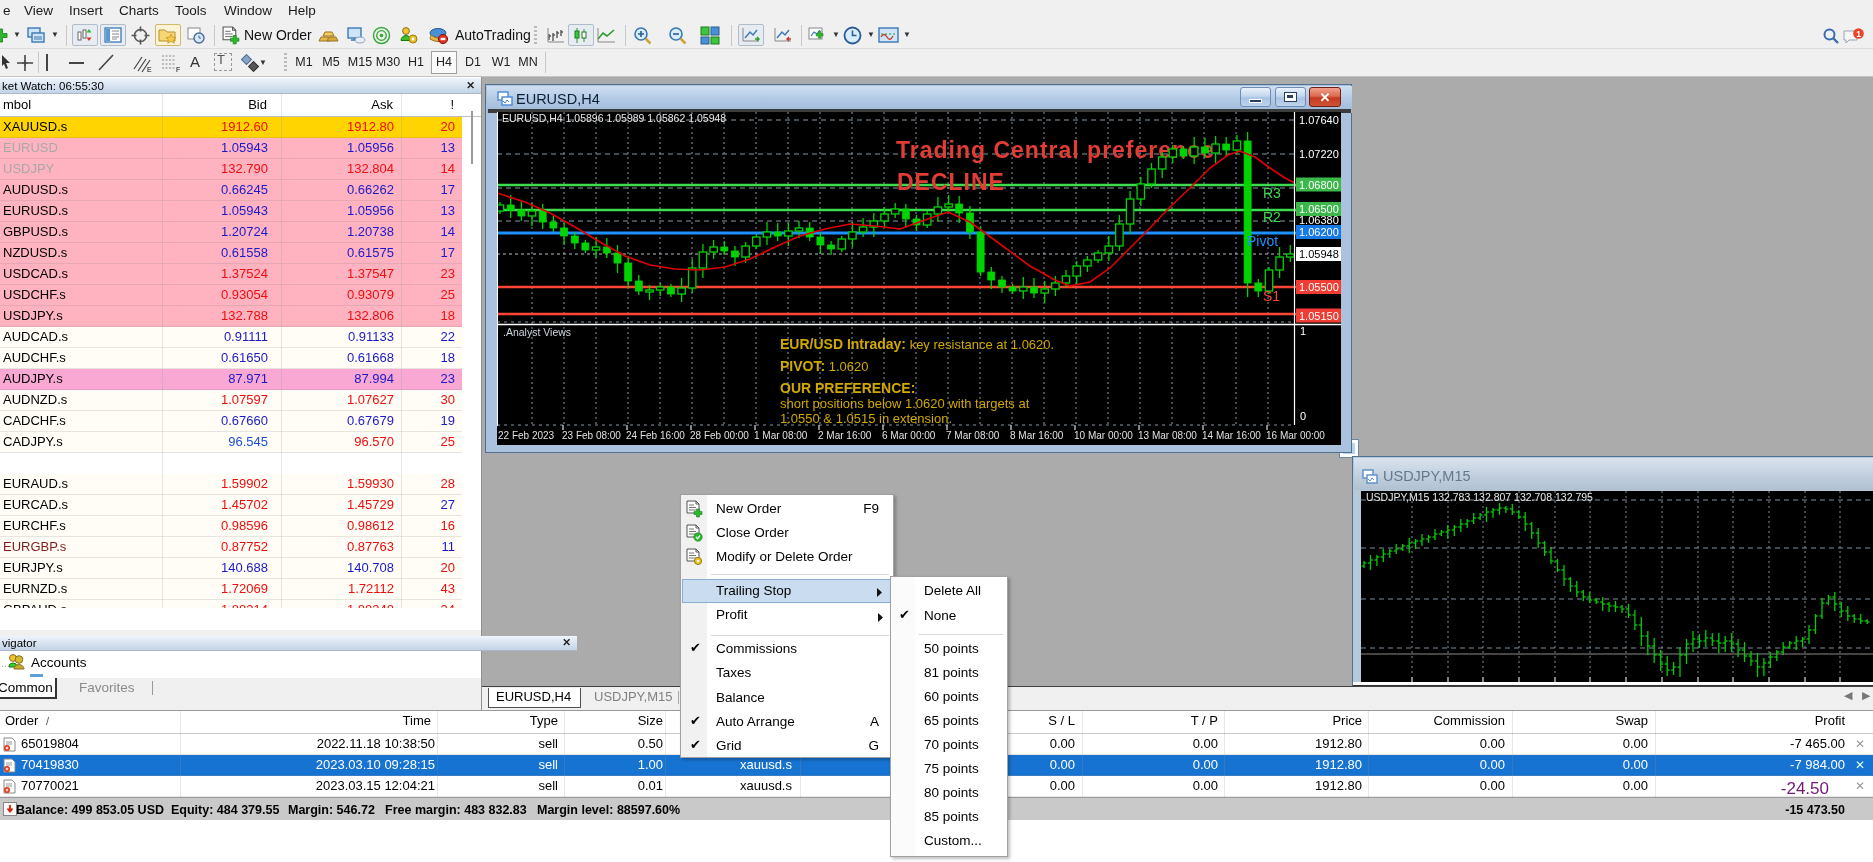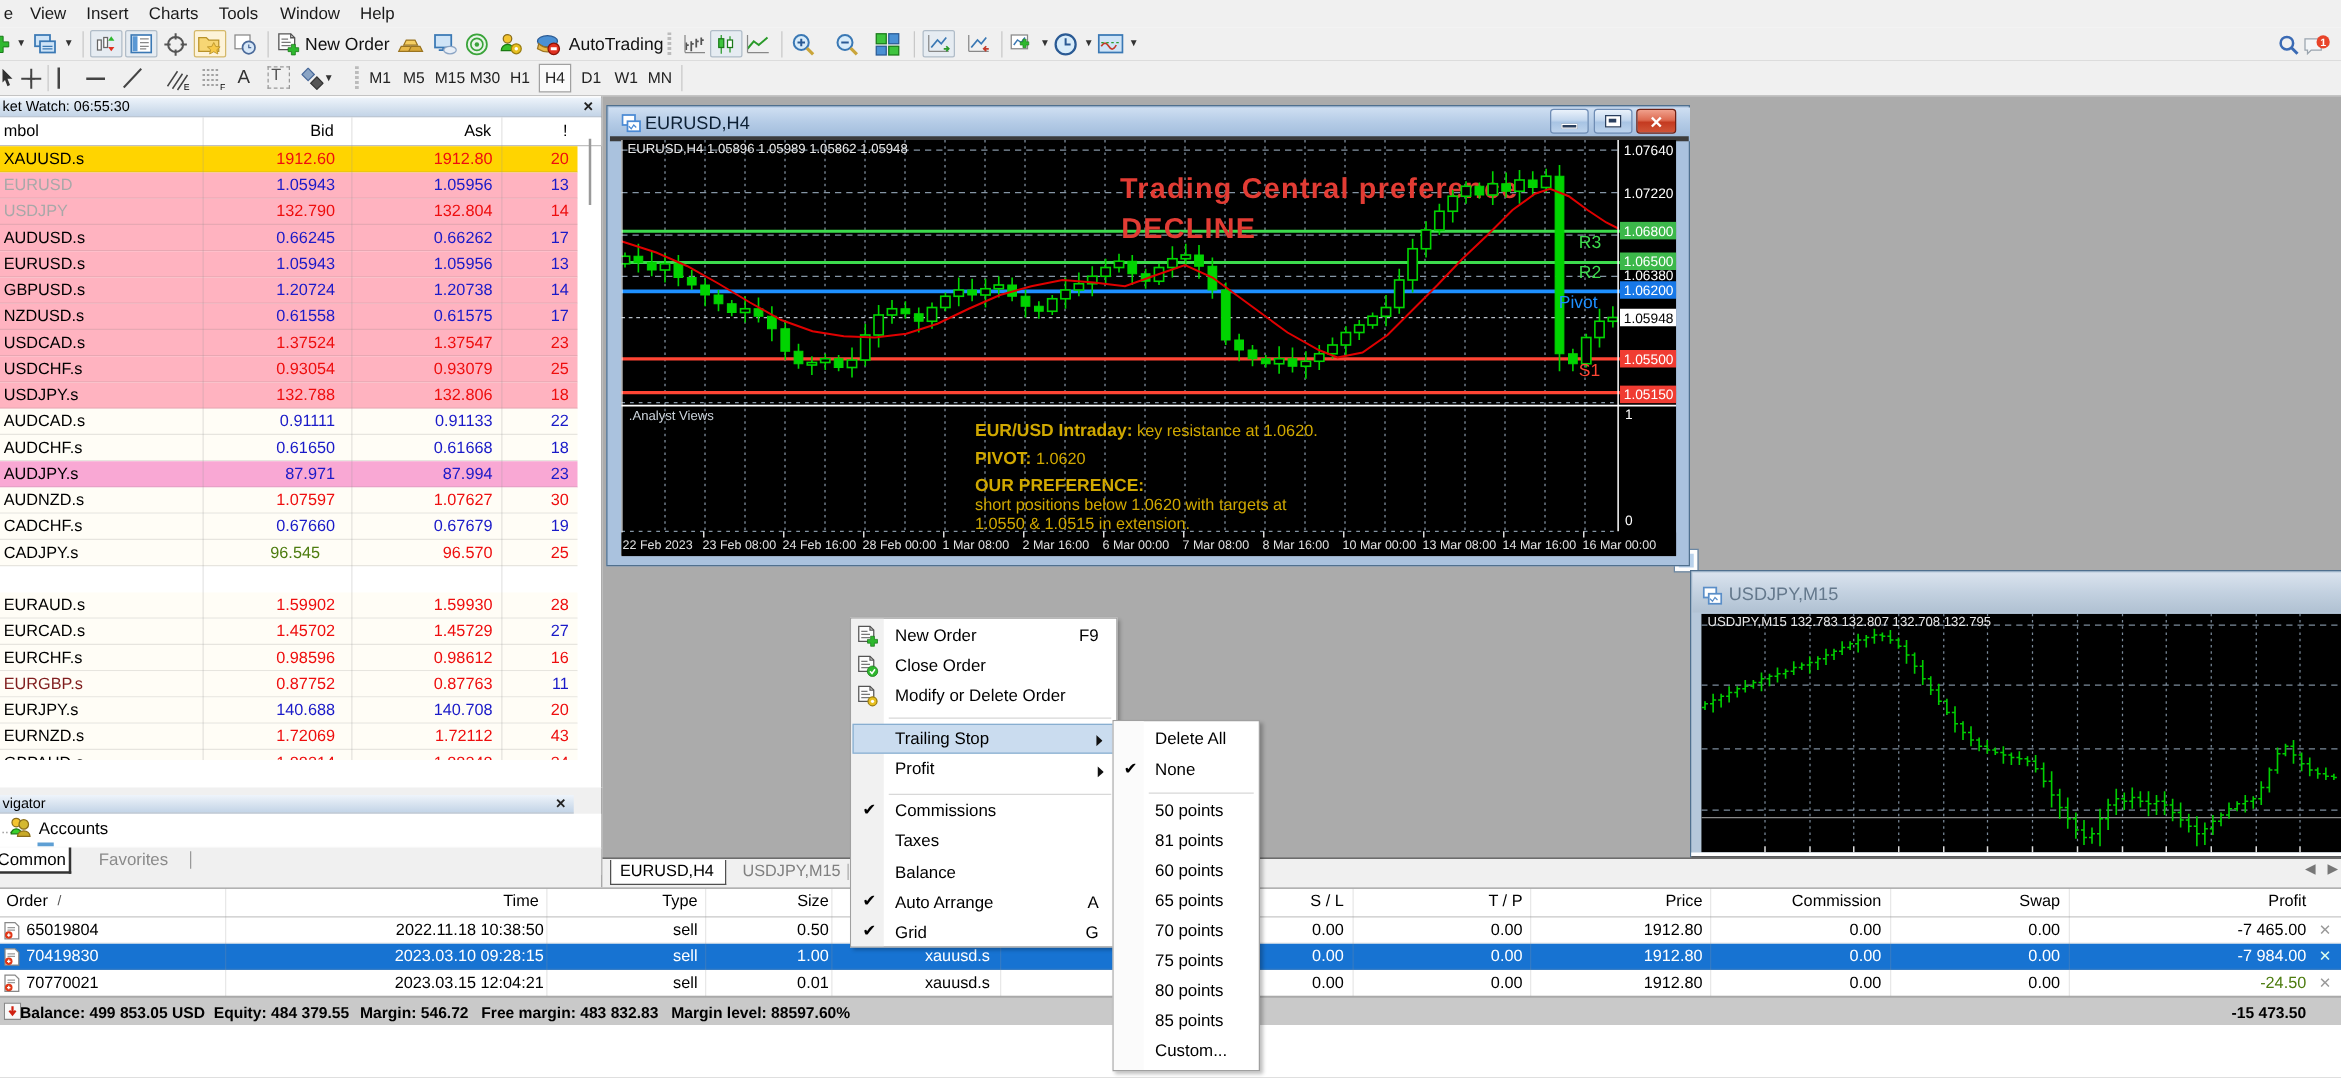--- a/index.html
+++ b/index.html
@@ -313,7 +313,7 @@
     </div>
     <div class="abs" style="left:0;top:355px;width:462px;height:21px;background:#FFFdf6;border-bottom:1px solid rgba(120,120,120,0.18)">
       <span class="abs" style="left:3px;top:3px;font-size:13px;color:#000">CADJPY.s</span>
-      <span class="abs" style="right:206px;top:3px;font-size:13px;color:#4d7c0f">96.545</span>
+      <span class="abs" style="right:194px;top:3px;font-size:13px;color:#1d4ed8">96.545</span>
       <span class="abs" style="right:68px;top:3px;font-size:13px;color:#ee0e0e">96.570</span>
       <span class="abs" style="right:7px;top:3px;font-size:13px;color:#ee0e0e">25</span>
     </div>

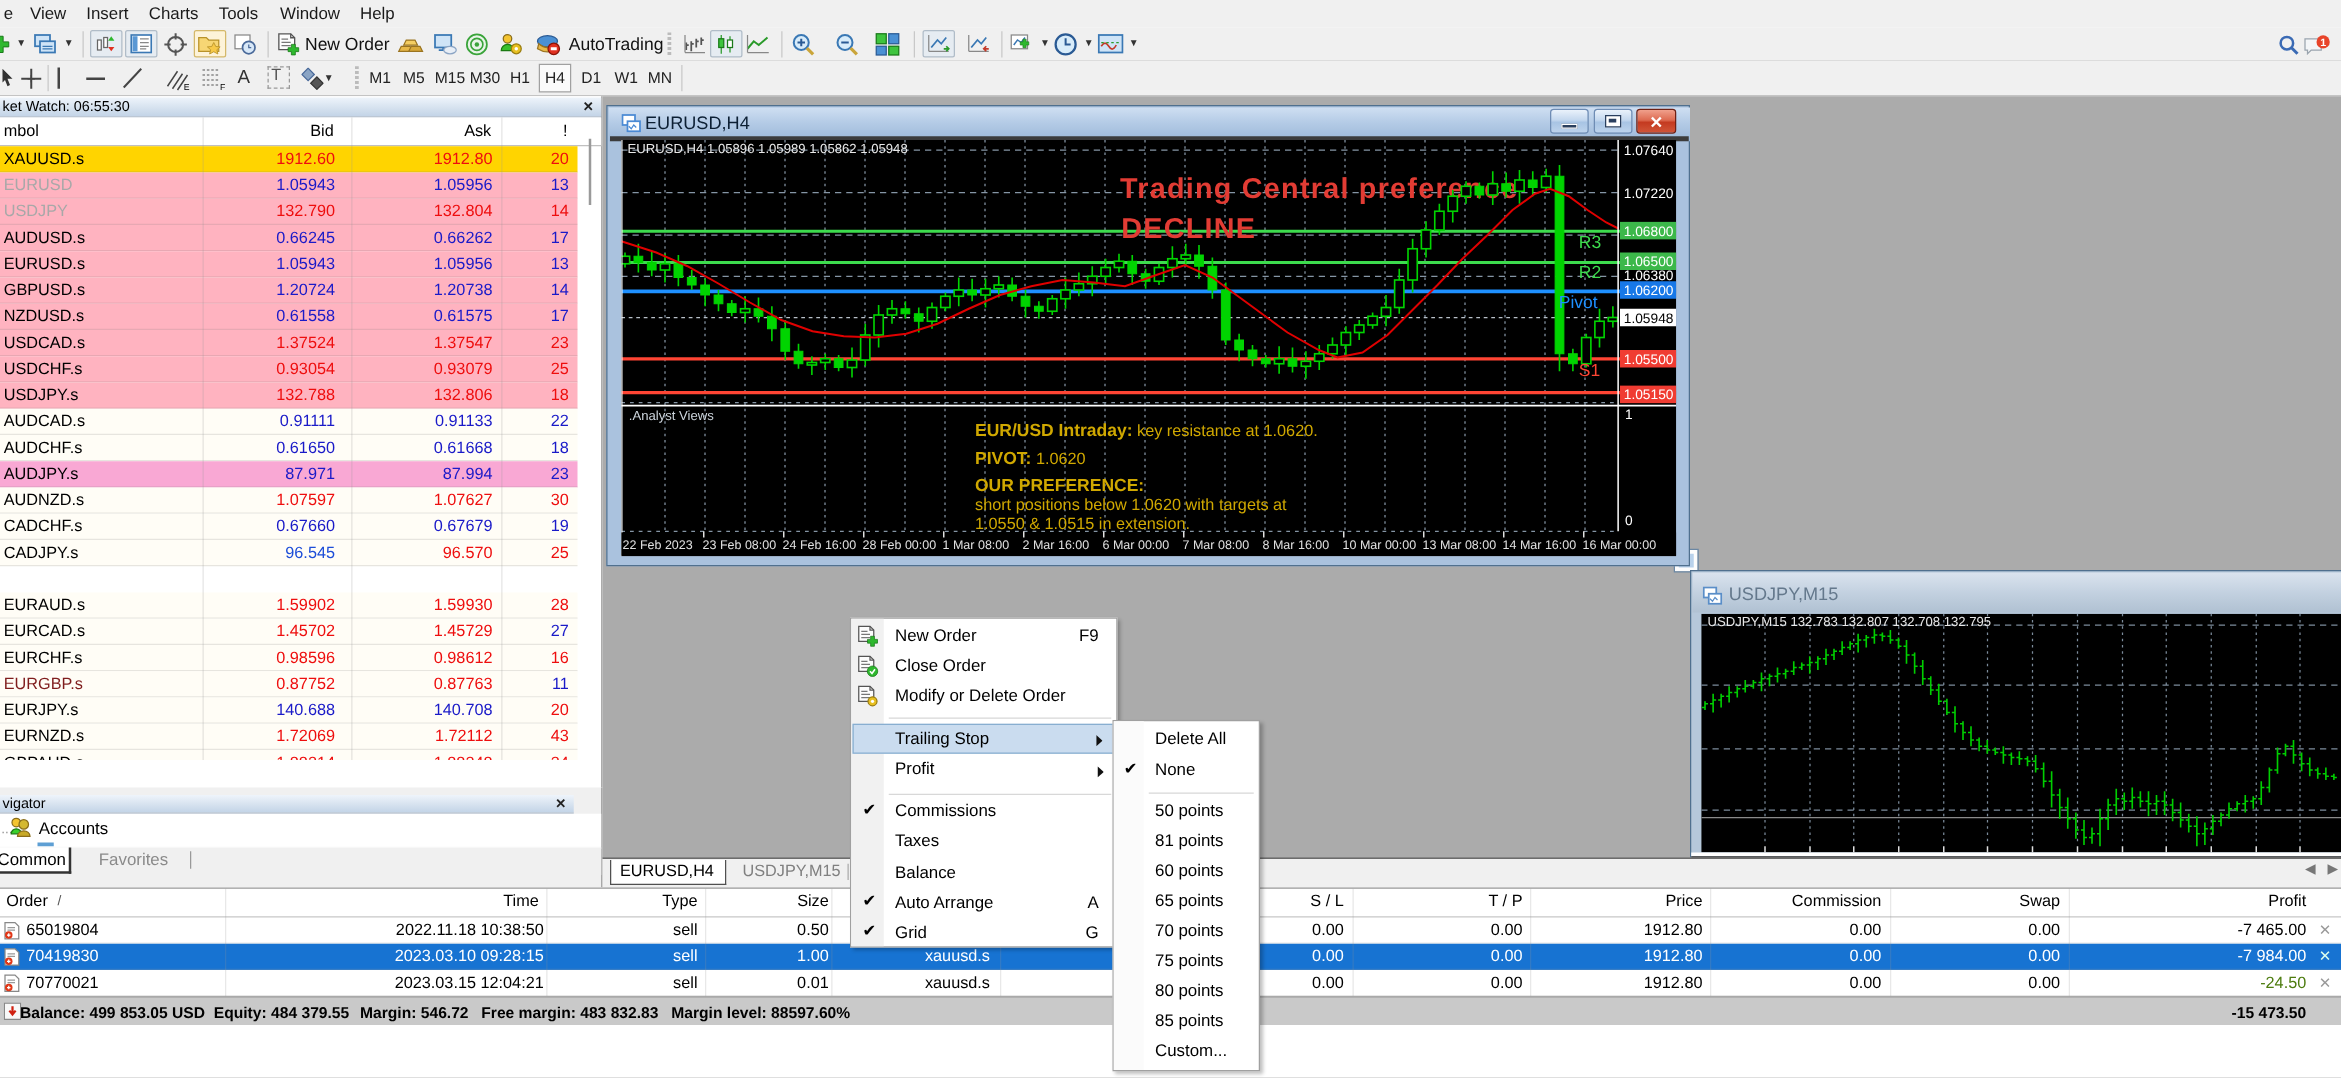--- a/index.html
+++ b/index.html
@@ -365,7 +365,7 @@
     <div class="abs" style="left:471px;top:34px;width:2px;height:53px;background:#9a9a9a"></div>
   </div>
 <div class="abs" style="left:0;top:630px;width:482px;height:80px;background:#f0f0f0;border-right:1px solid #909090">
-    <div class="abs ttl" style="left:0;top:6px;width:459px;height:15px;">
+    <div class="abs ttl" style="left:0;top:6px;width:577px;height:15px;">
       <span style="position:absolute;left:2px;top:1px;font-size:11.5px;color:#000">vigator</span>
       <span style="position:absolute;right:6px;top:0px;font-size:10.5px;color:#222;font-weight:bold">✕</span>
     </div>

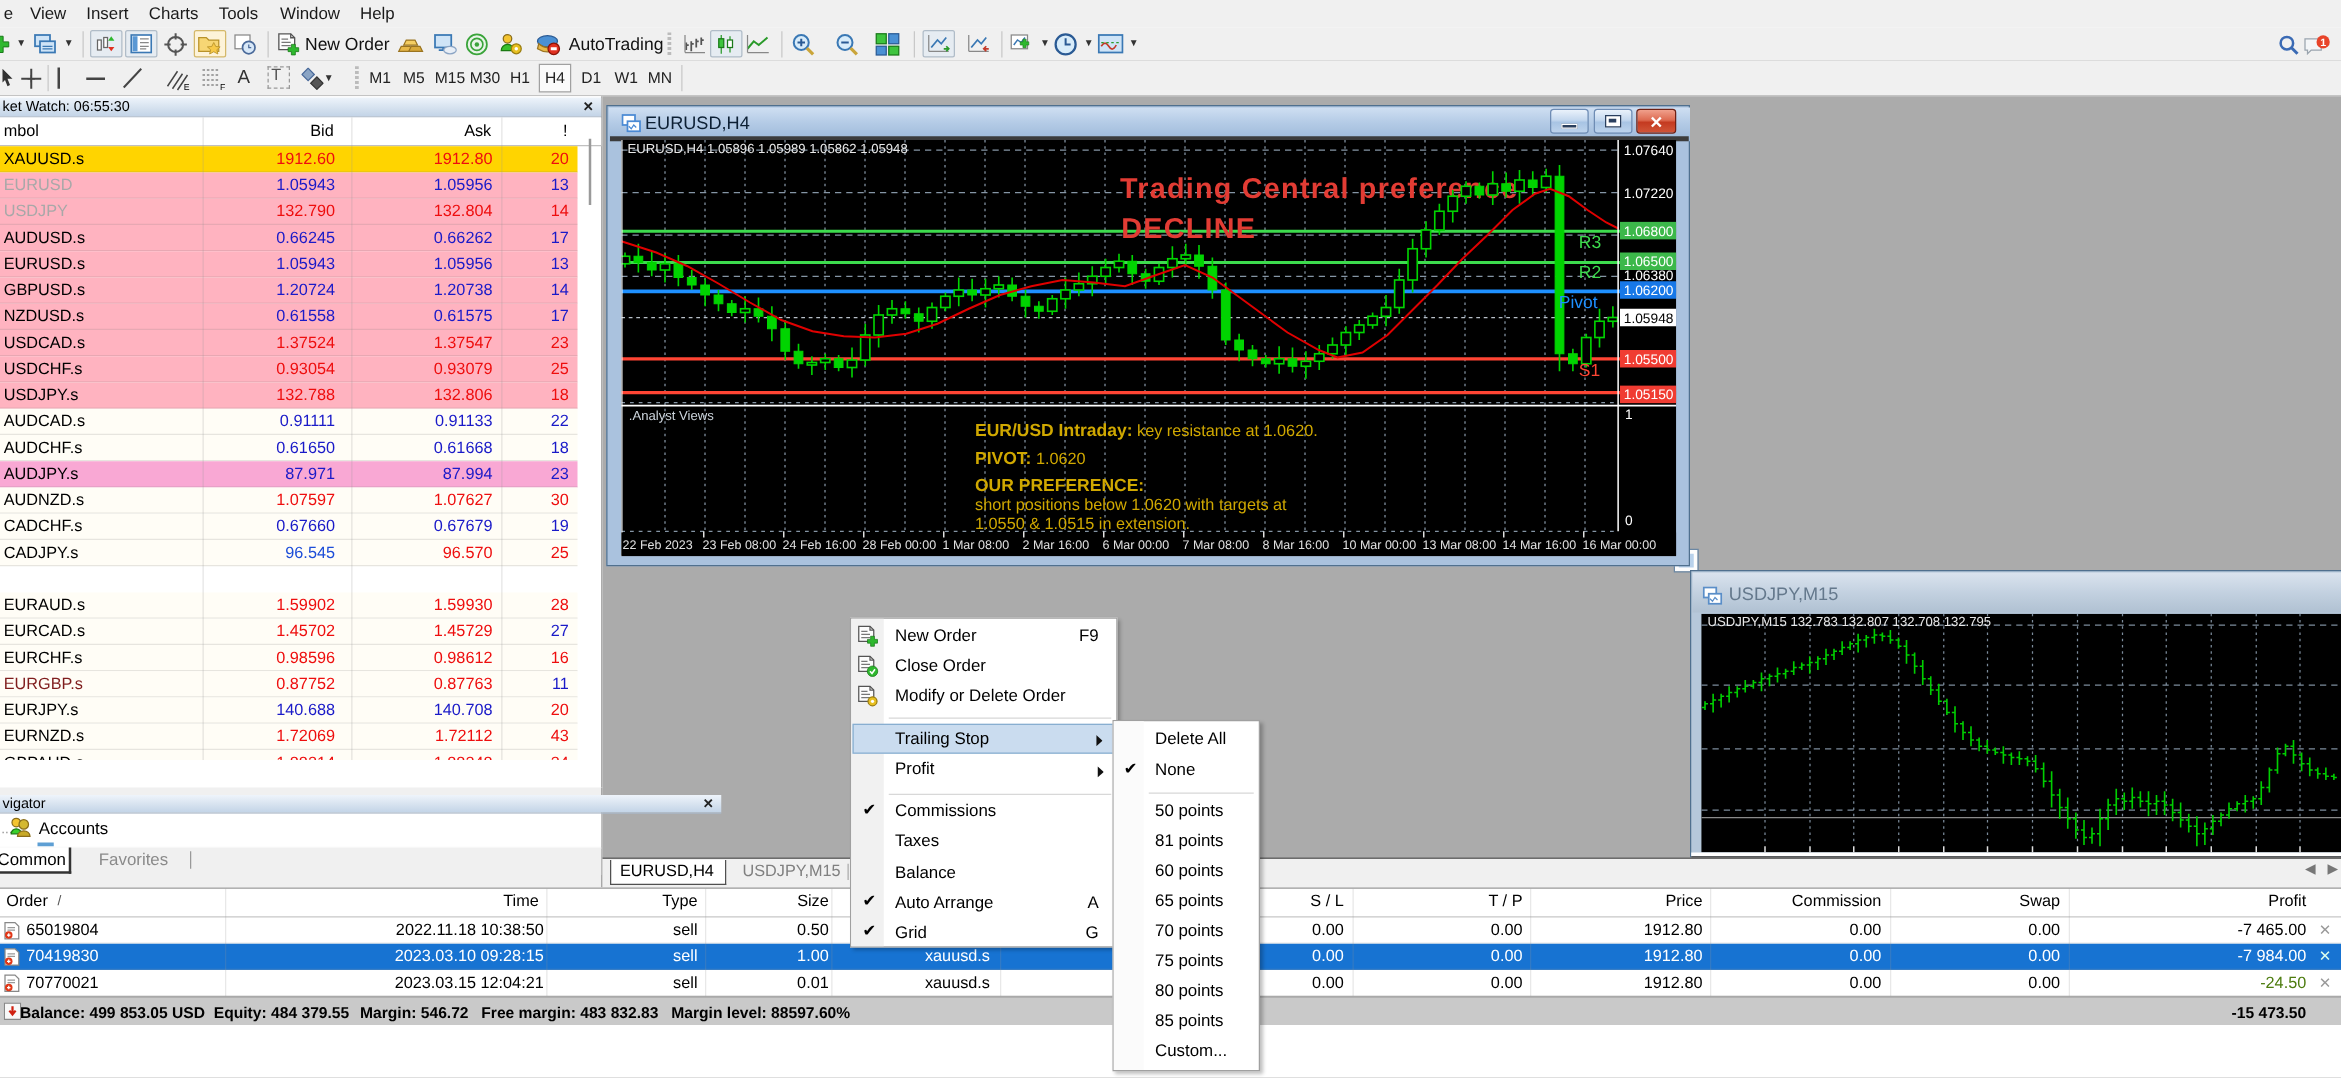--- a/index.html
+++ b/index.html
@@ -1022,7 +1022,7 @@
       <span class="abs rt" style="right:511px;top:3px;font-size:13px;color:#000">1912.80</span>
       <span class="abs rt" style="right:368px;top:3px;font-size:13px;color:#000">0.00</span>
       <span class="abs rt" style="right:225px;top:3px;font-size:13px;color:#000">0.00</span>
-      <span class="abs rt" style="right:28px;top:3px;font-size:13px;color:#4d7c0f">-24.50</span>
+      <span class="abs rt" style="right:44px;top:3px;font-size:17px;color:#701a75">-24.50</span>
       <span class="abs" style="left:1855px;top:4px;font-size:12px;color:#999">✕</span>
     </div>
     <div class="abs" style="left:180px;top:0;width:1px;height:86px;background:rgba(150,150,150,0.22)"></div>

